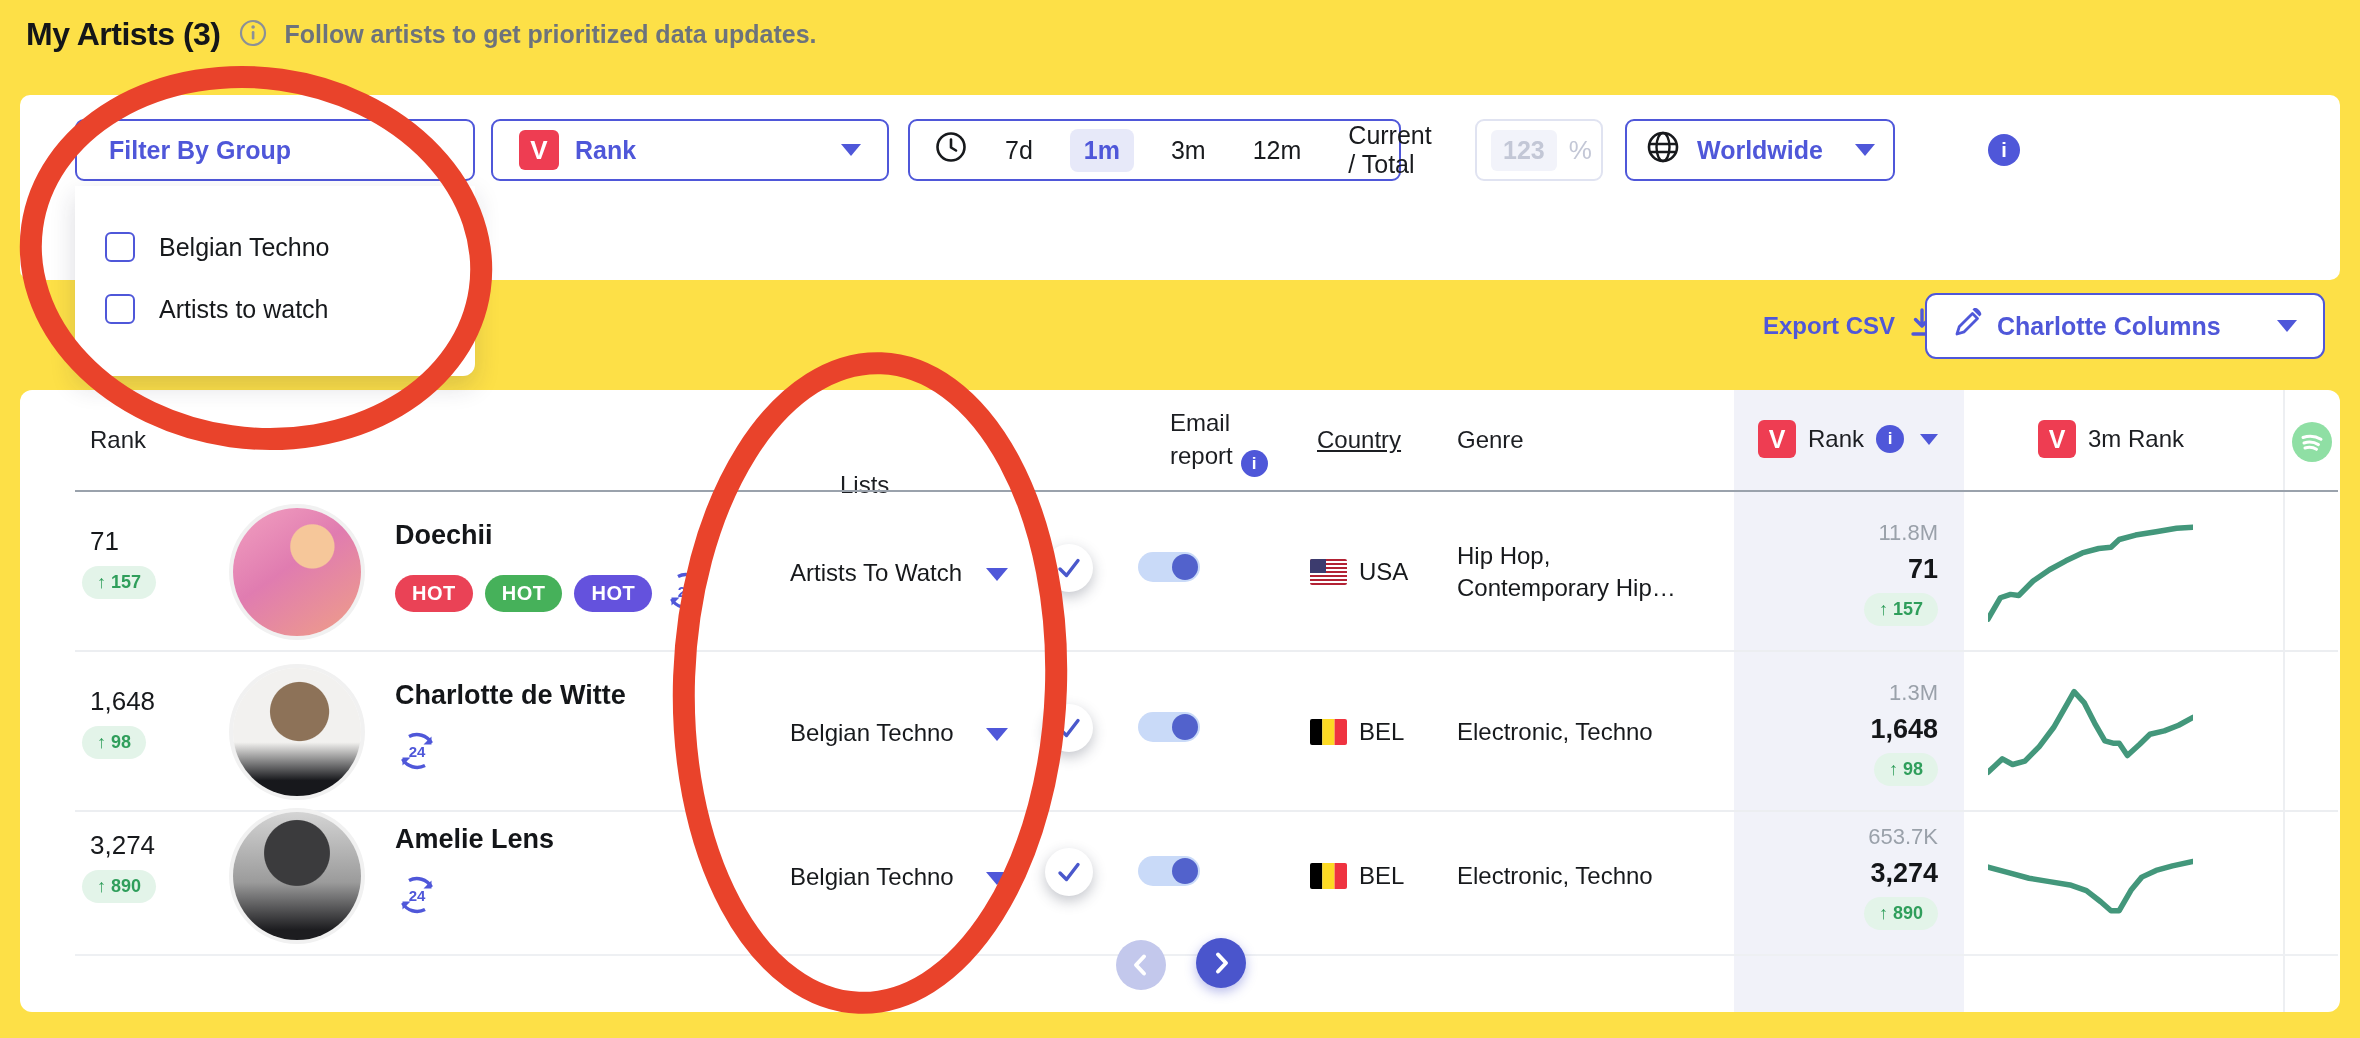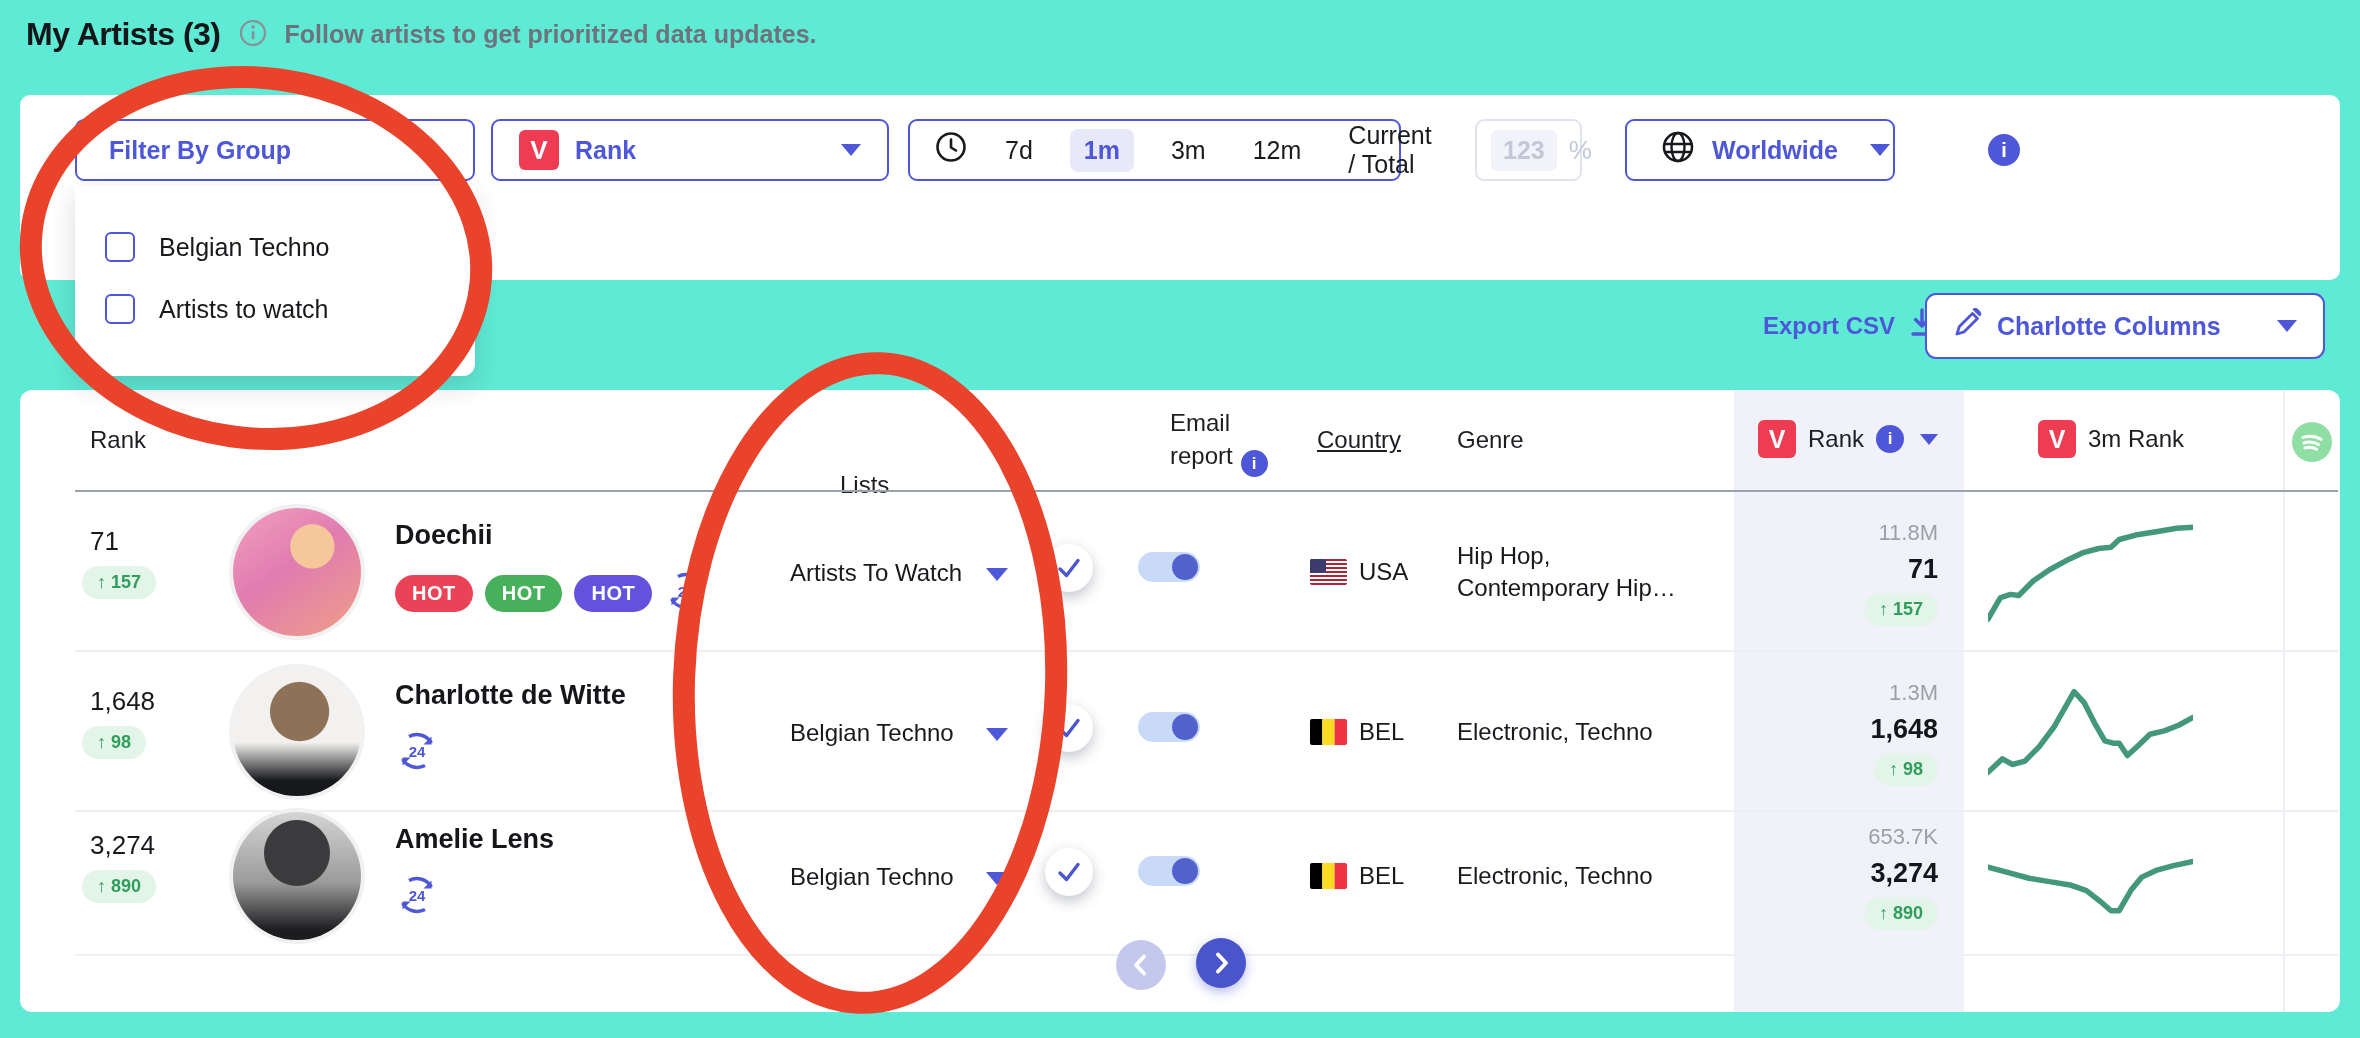--- a/index.html
+++ b/index.html
@@ -4,7 +4,7 @@
 <style>
   html,body{margin:0;padding:0;}
   body{width:2360px;height:1038px;font-family:"Liberation Sans",sans-serif;background:#f3f4f5;}
-  #app{position:relative;width:2360px;height:1038px;overflow:hidden;background:#5eead4;color:#17191c;}
+  #app{position:relative;width:2360px;height:1038px;overflow:hidden;background:#fde047;color:#17191c;}
 
   
   .page-header{position:absolute;left:26px;top:16px;display:flex;align-items:center;gap:18px;}

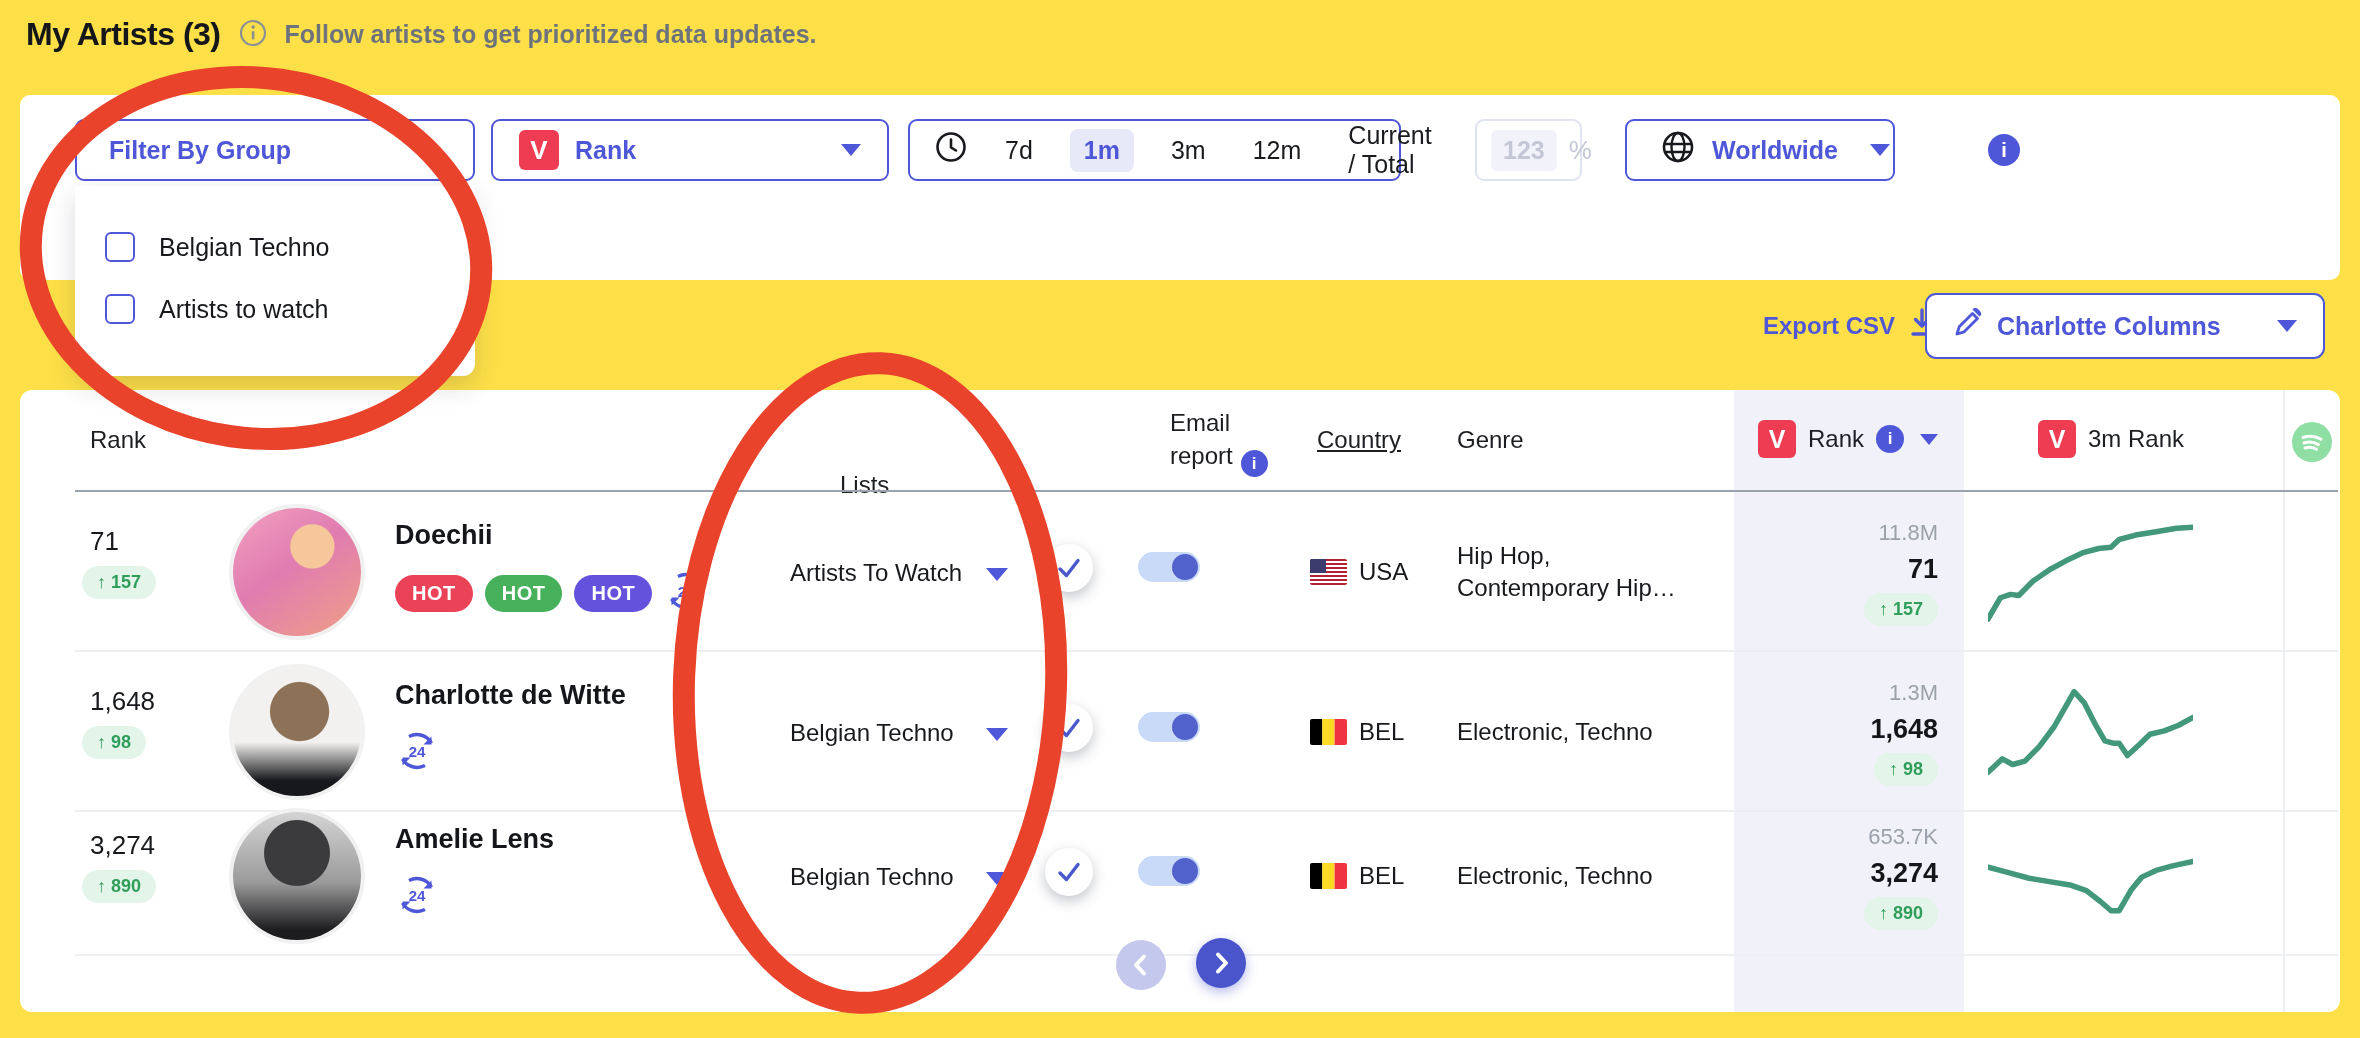--- a/index.html
+++ b/index.html
@@ -32,7 +32,7 @@
     color:#fff;font-weight:800;}
   .vlogo-40{width:40px;height:40px;font-size:26px;}
   .vlogo-38{width:38px;height:38px;font-size:25px;}
-  .percent-box{position:absolute;left:1455px;top:24px;width:107px;height:62px;border:2px solid #e0e3f1;
+  .percent-box{position:absolute;left:1455px;top:24px;width:128px;height:62px;border:2px solid #e0e3f1;
     border-radius:9px;box-sizing:border-box;display:flex;align-items:center;gap:12px;padding:0 14px;}
   .percent-chip{background:#f2f3fa;color:#c3c7d6;font-size:25px;font-weight:700;border-radius:6px;padding:6px 12px;}
   .percent-sign{color:#c3c7d6;font-size:26px;font-weight:500;}

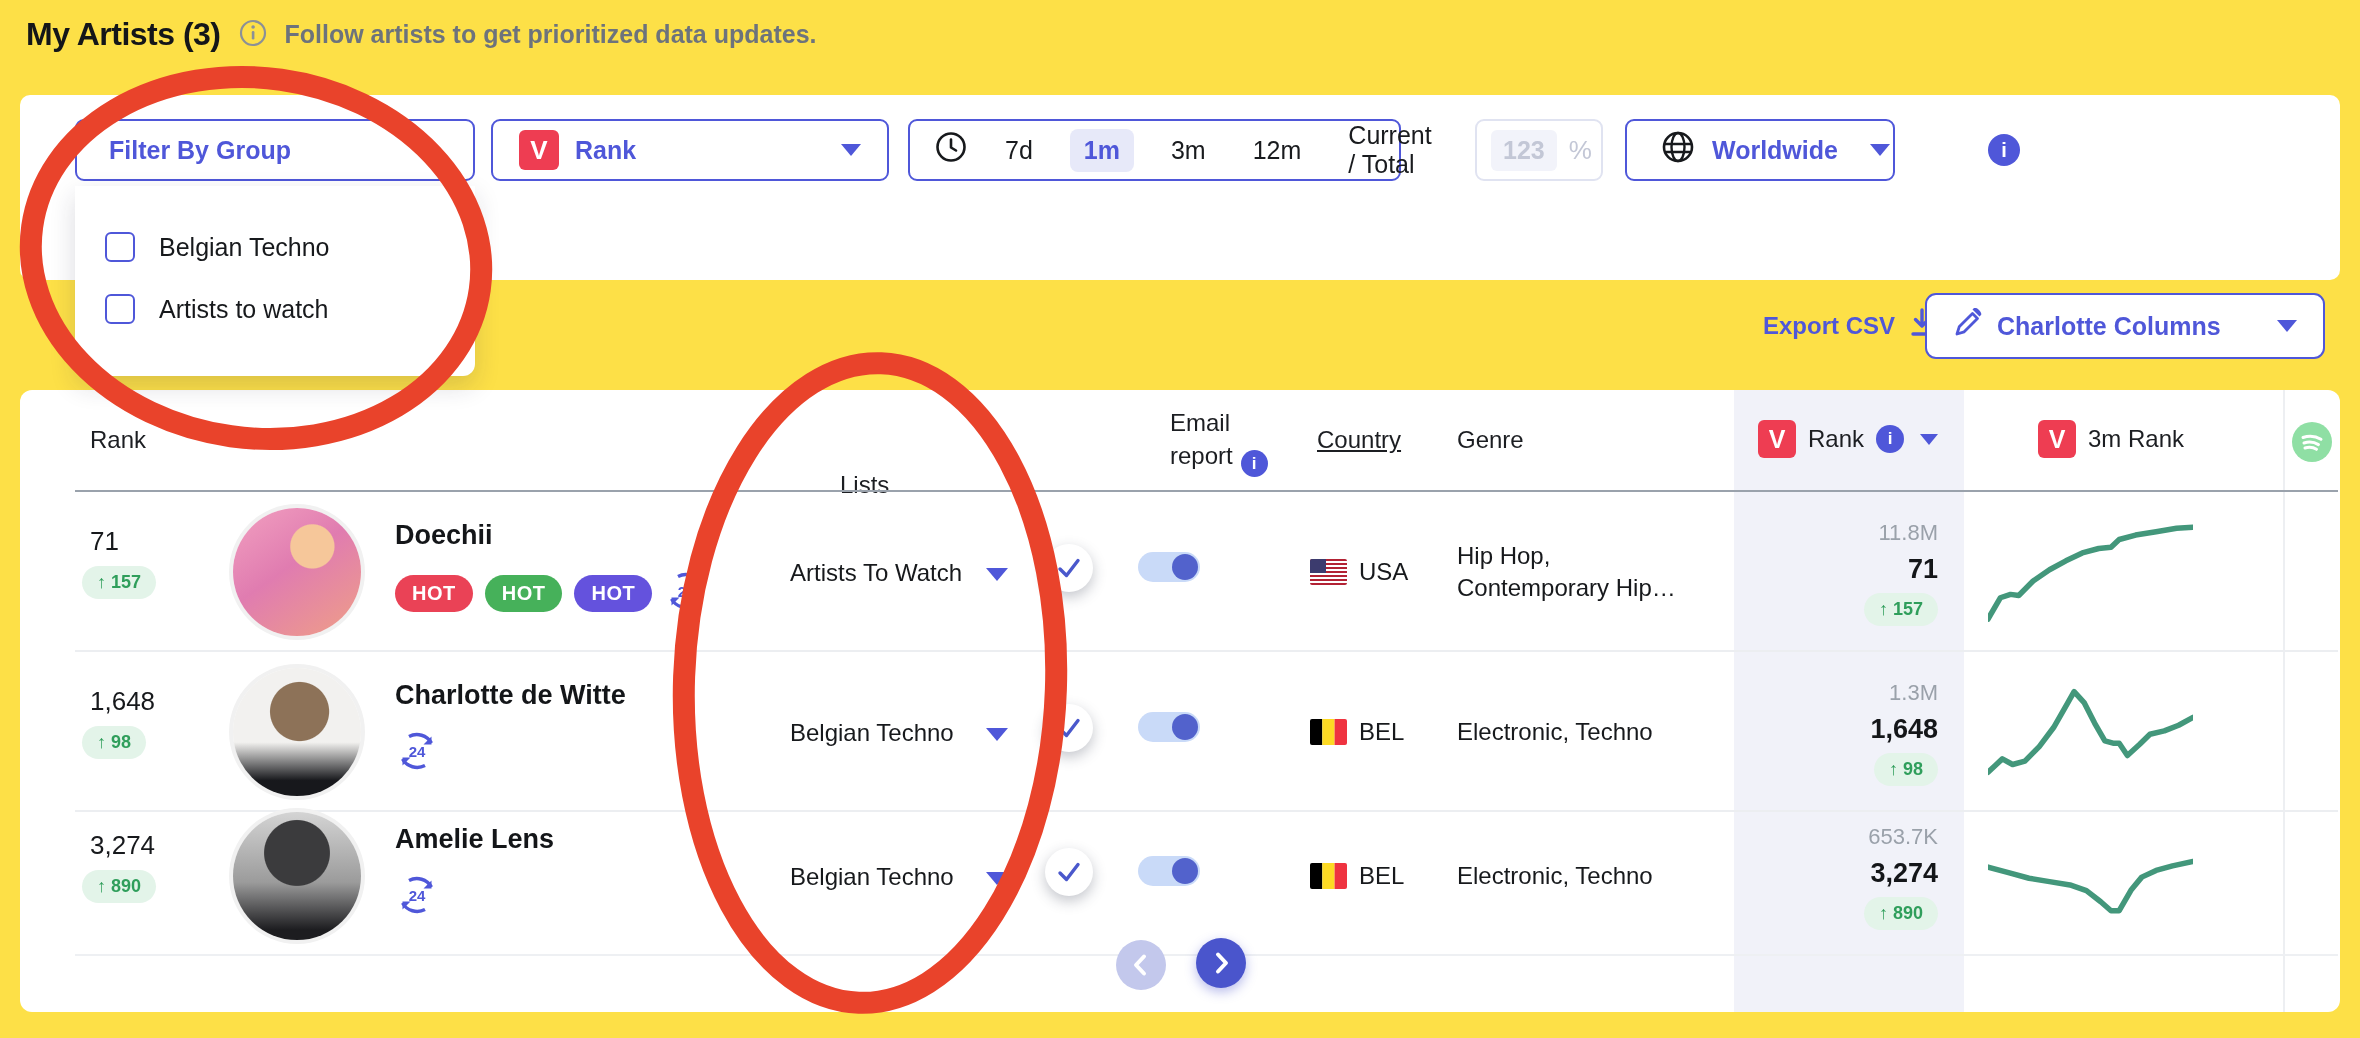--- a/index.html
+++ b/index.html
@@ -21,7 +21,7 @@
     display:flex;align-items:center;box-sizing:border-box;font-size:25px;font-weight:700;color:#4f57d9;}
   .btn-filter-group{left:471px;top:24px;width:400px;padding-left:32px;}
   .btn-metric{left:471px;top:24px;width:398px;padding:0 26px;gap:16px;}
-  .btn-region{left:1605px;top:24px;width:270px;padding:0 33px;gap:16px;}
+  .btn-region{left:1605px;top:24px;width:270px;padding:0 18px;gap:16px;}
   .time-selector{left:888px;top:24px;width:493px;padding:0 24px;gap:27px;color:#17191c;font-weight:500;}
   .btn-filter-group{left:55px;}
   .spacer{flex:1;}

